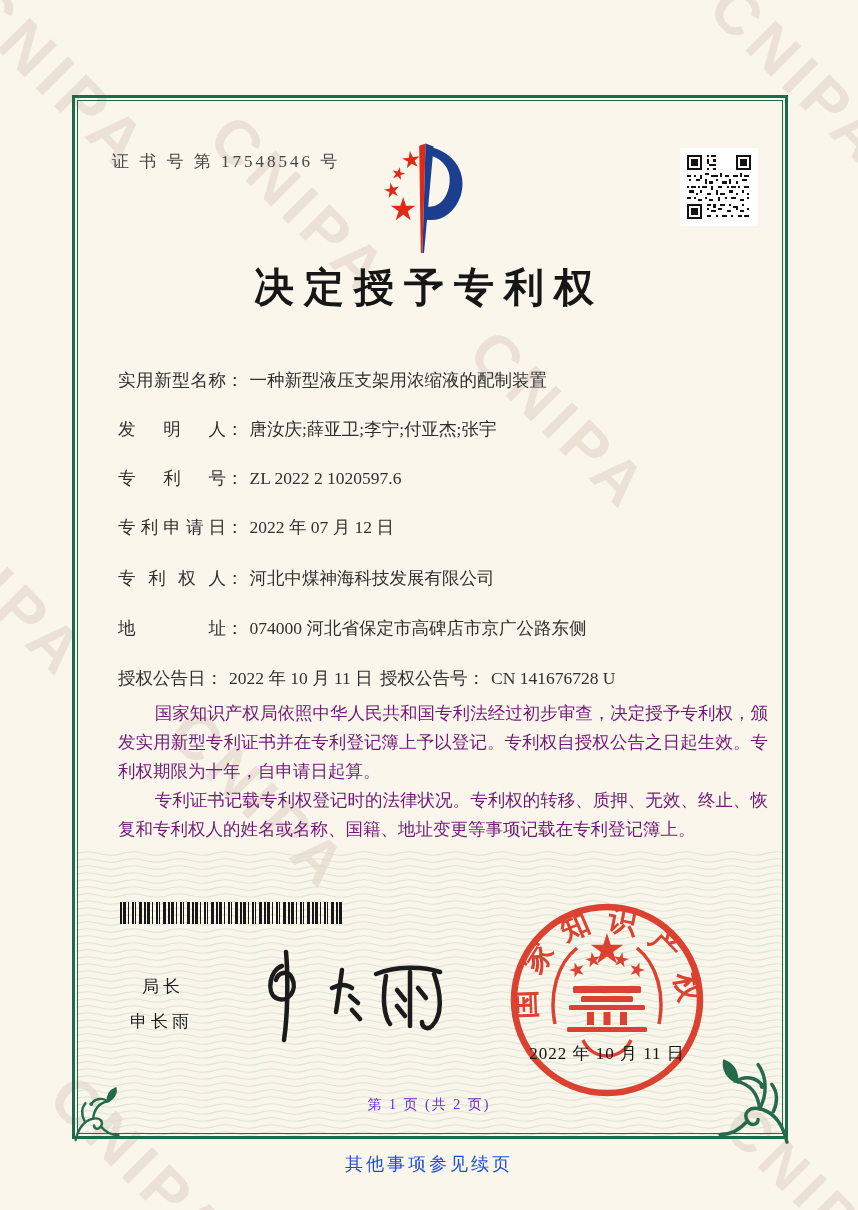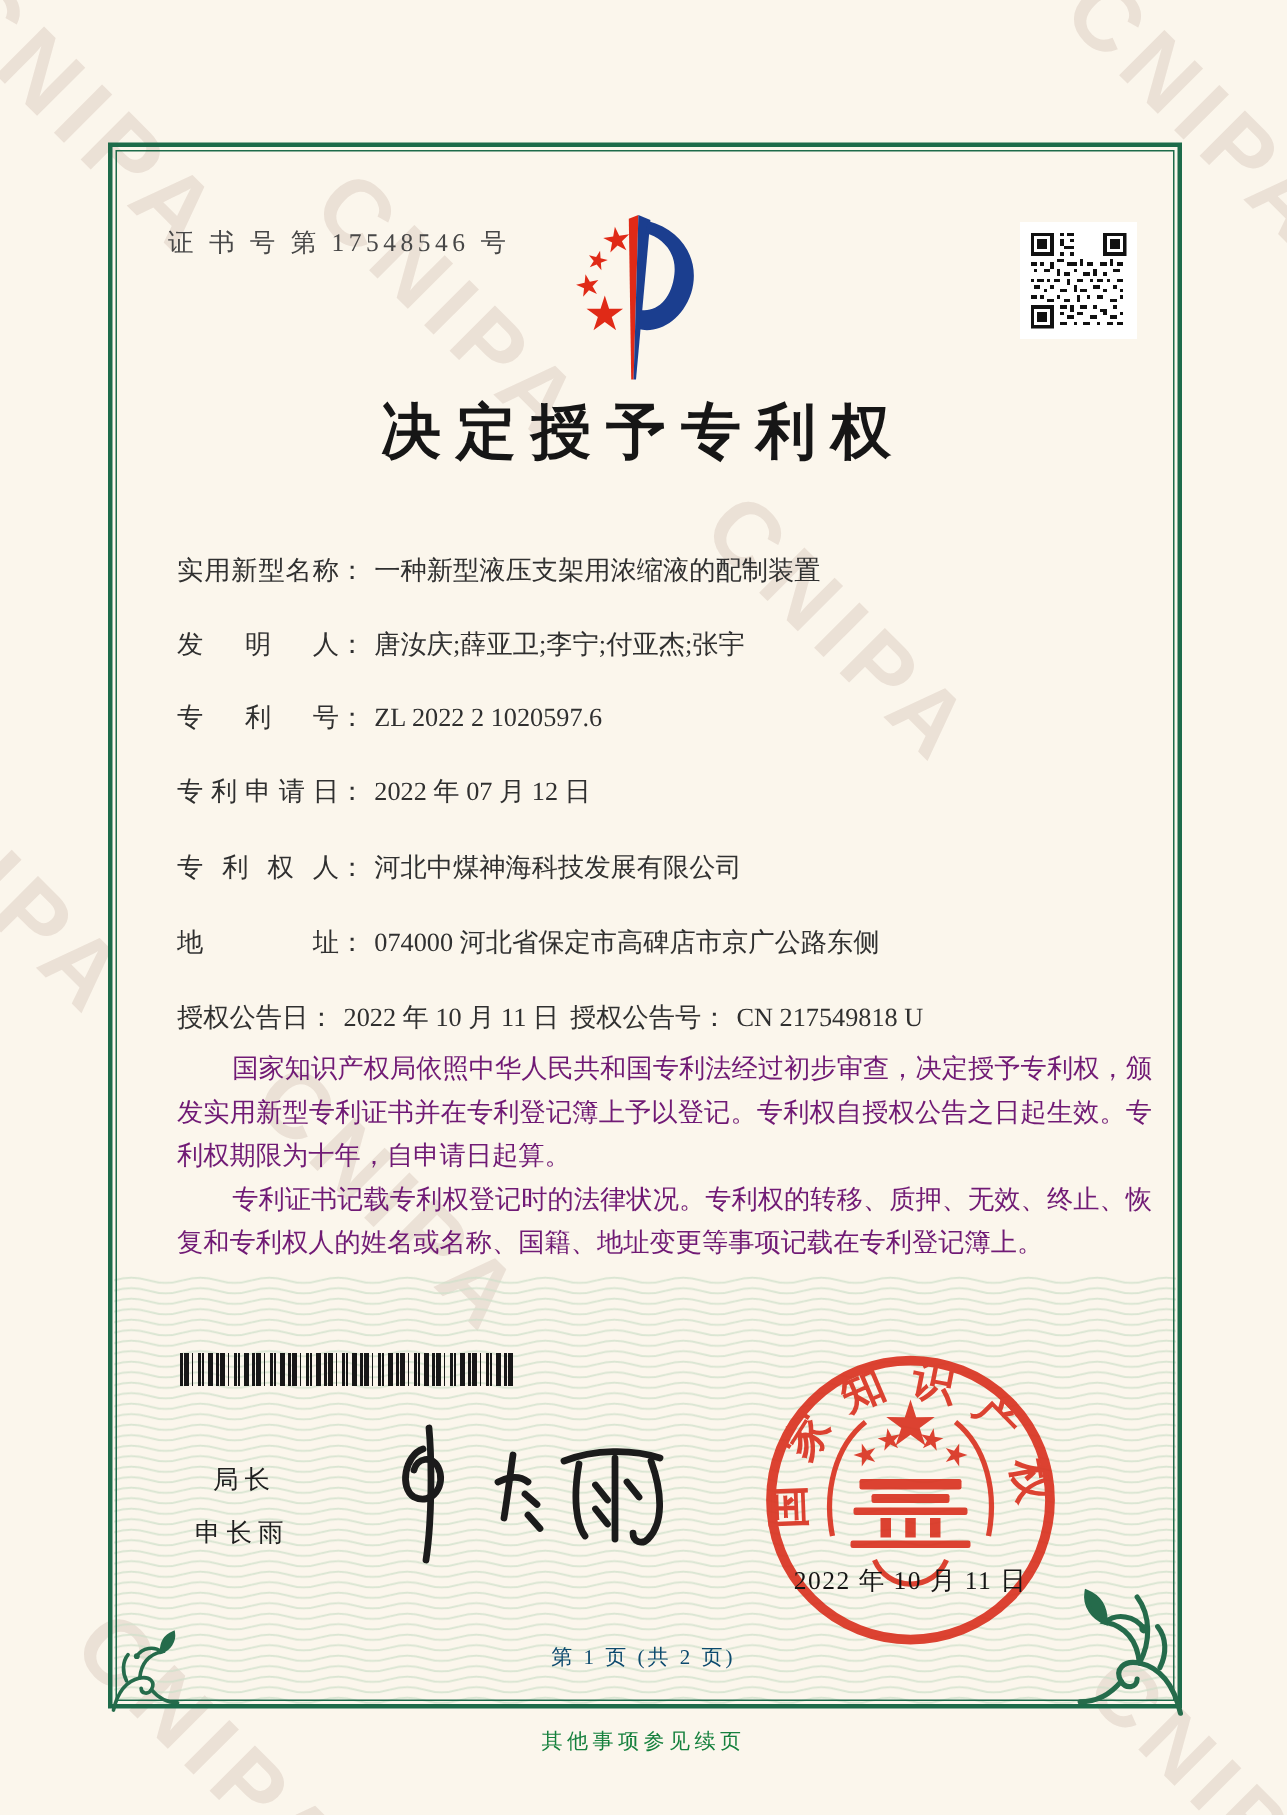--- a/index.html
+++ b/index.html
@@ -152,7 +152,7 @@
     <div class="frow" style="top:666px;">
       <span>授权公告日</span><span class="fcolon">：</span><span>2022 年 10 月 11 日</span>
       <span class="grant2">
-        <span>授权公告号</span><span class="fcolon">：</span><span>CN 217549818 U</span>
+        <span>授权公告号</span><span class="fcolon">：</span><span>CN 141676728 U</span>
       </span>
     </div>
 

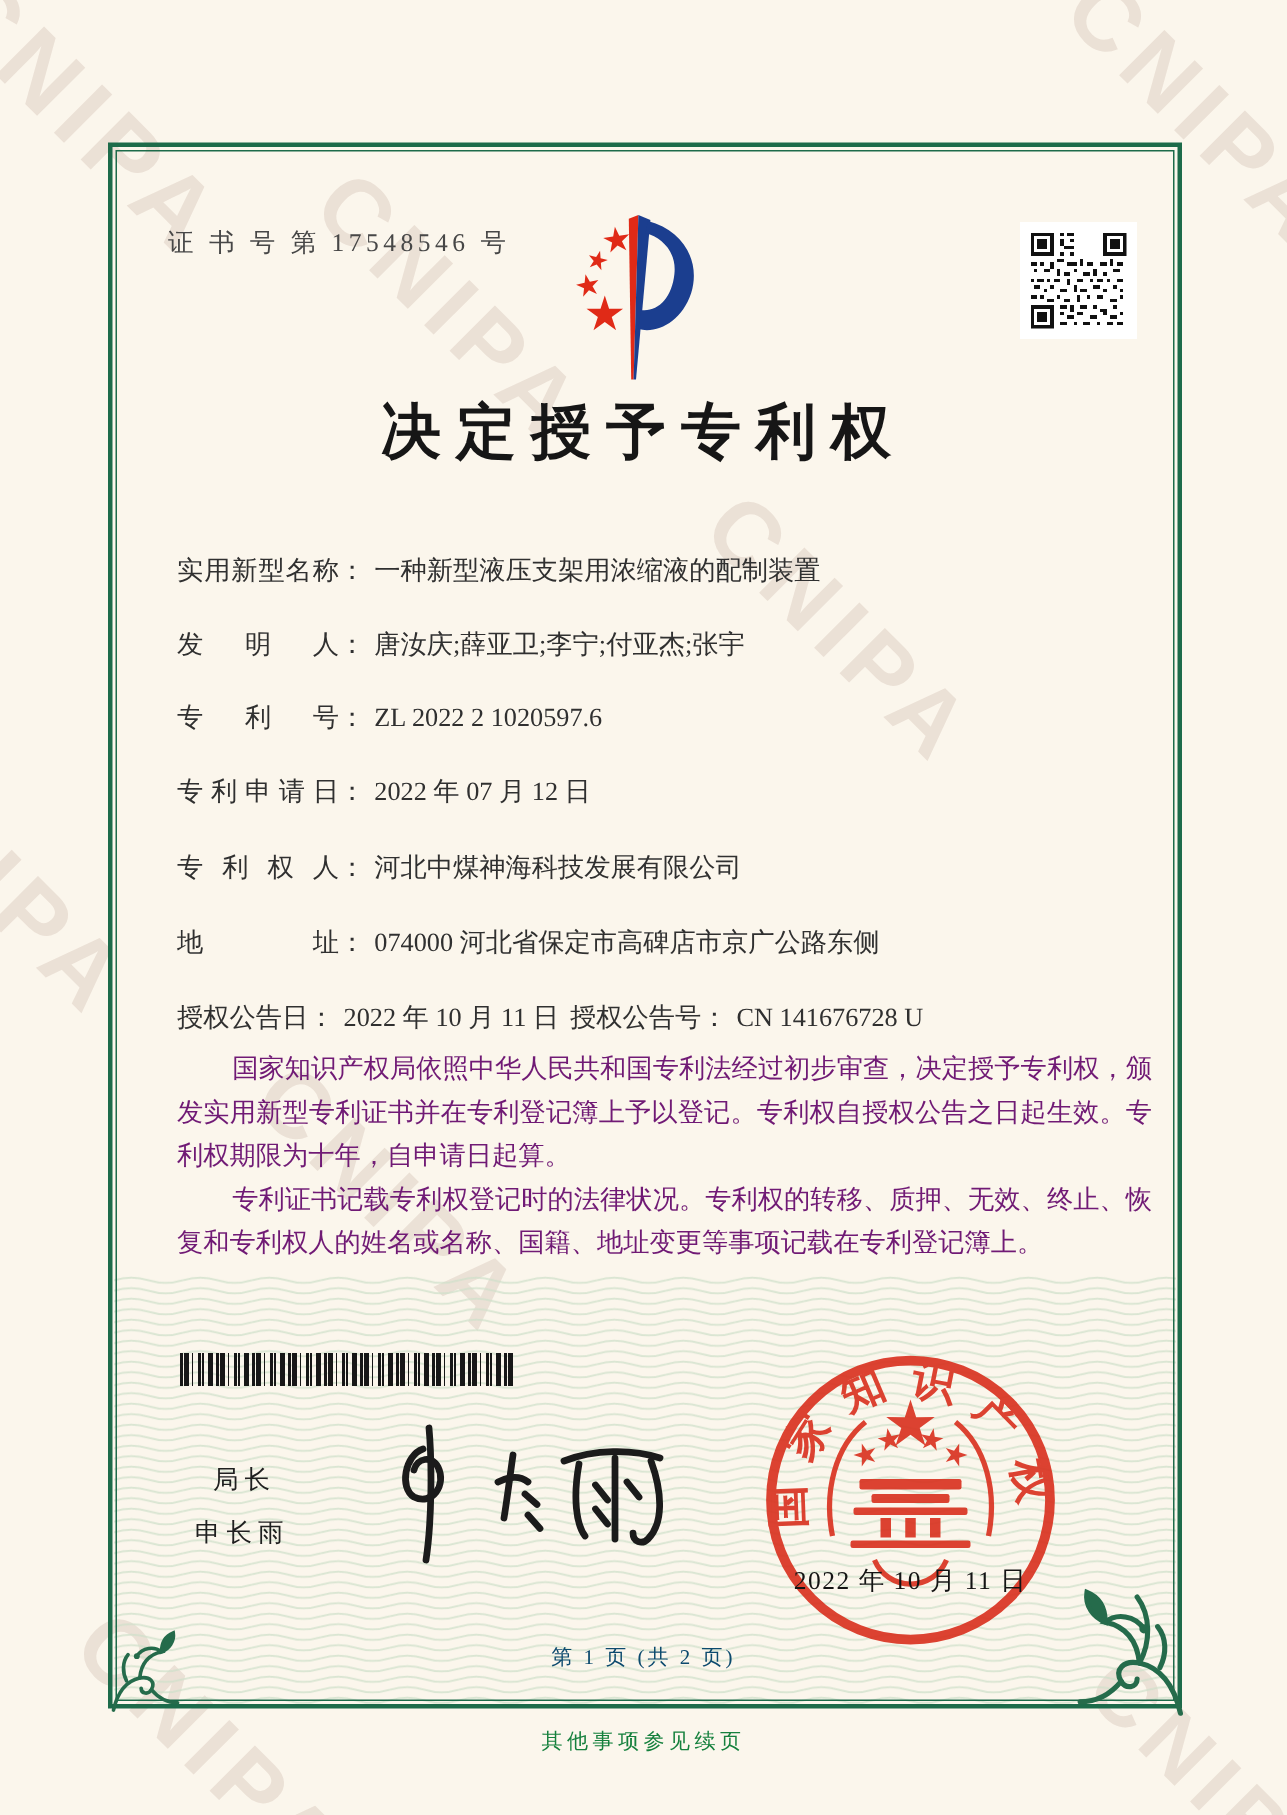--- a/index.html
+++ b/index.html
@@ -41,7 +41,7 @@
   .seal-date{position:absolute;left:505px;top:1042px;width:204px;text-align:center;
              font-size:17px;color:#141414;z-index:5;letter-spacing:1px;}
   .page-info{position:absolute;left:0;top:1096px;width:858px;text-align:center;
-             font-size:14px;letter-spacing:2px;color:#0c4a6e;}
+             font-size:14px;letter-spacing:2px;color:#6d28d9;}
   .note{position:absolute;left:0;top:1152px;width:858px;text-align:center;
         font-size:14px;letter-spacing:3px;color:#15803d;}
   .orn{position:absolute;z-index:3;}

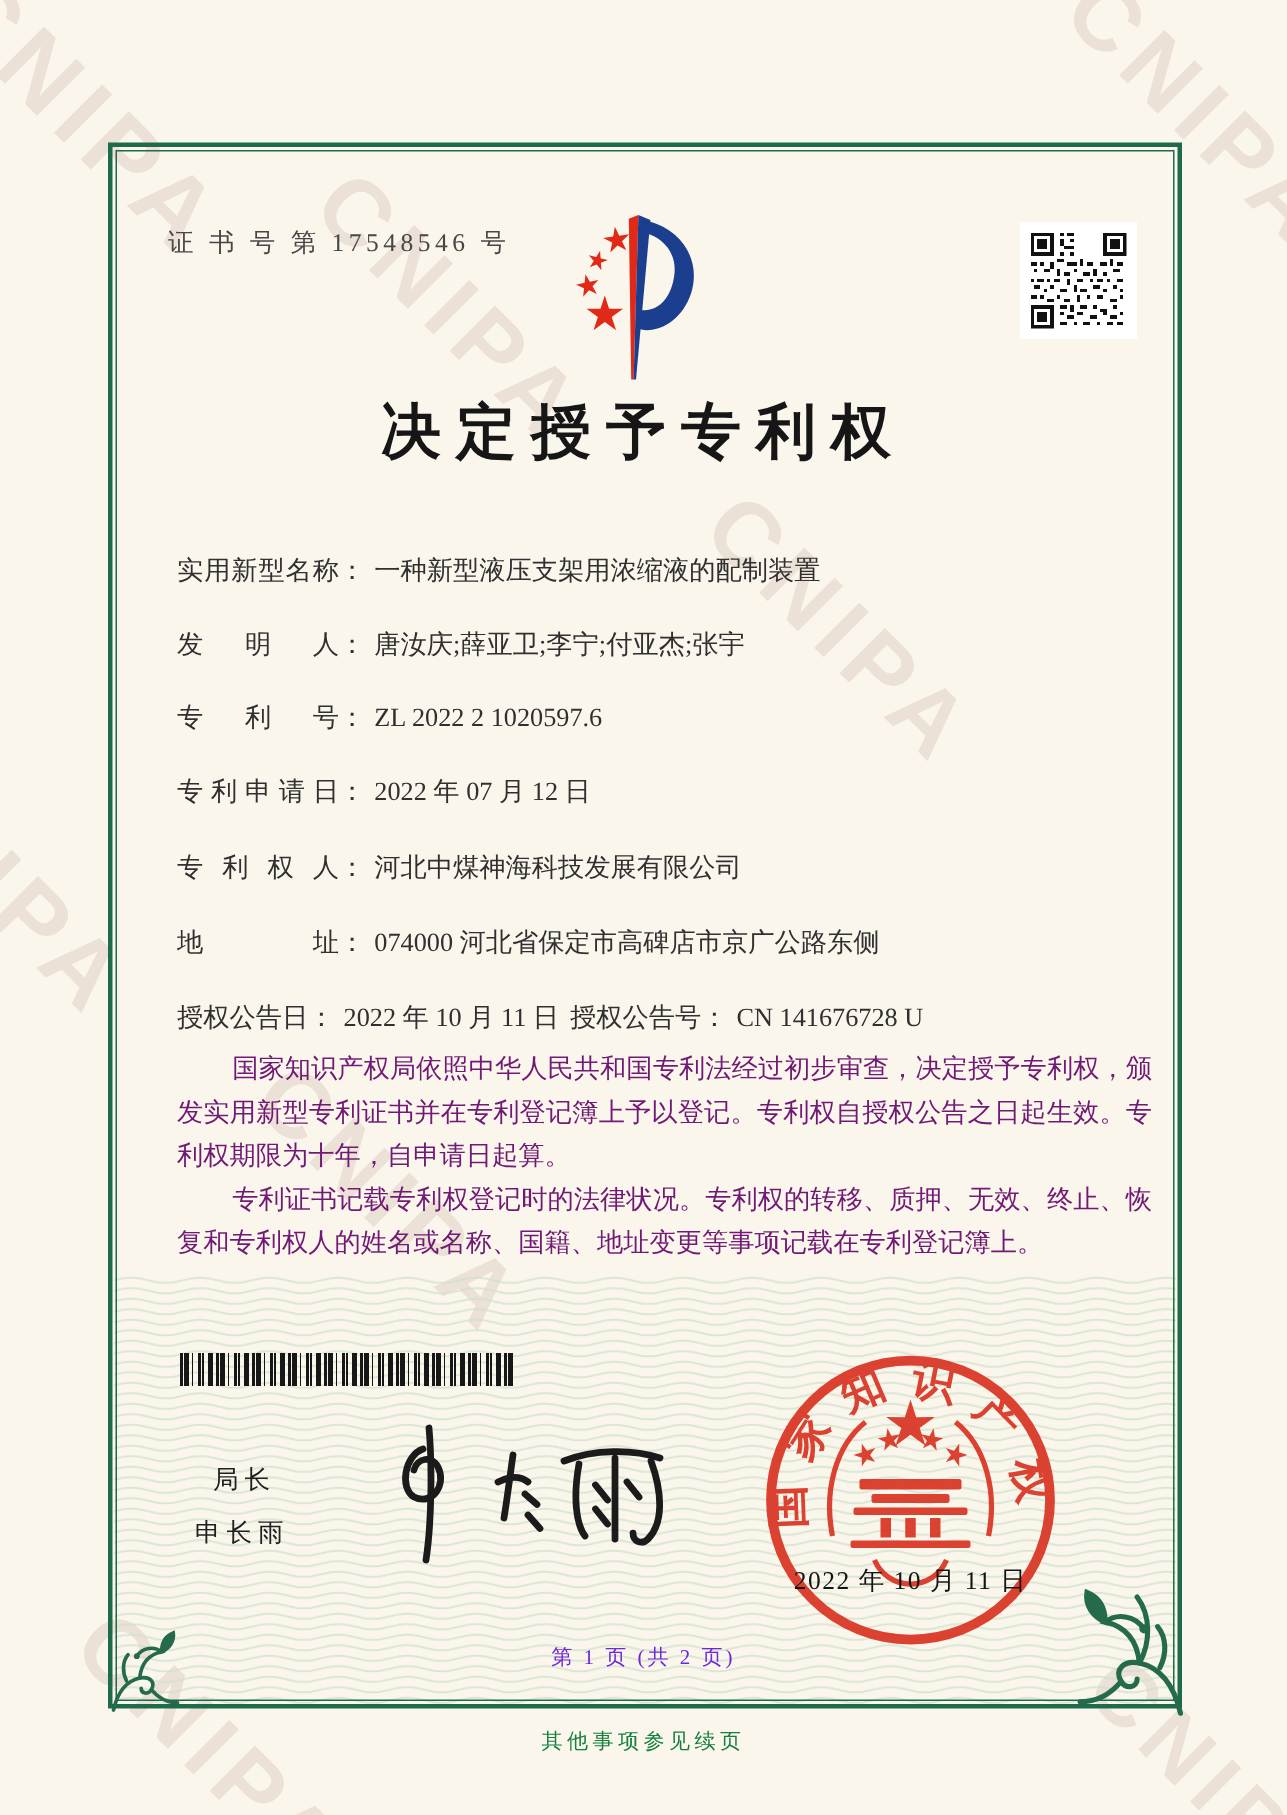--- a/index.html
+++ b/index.html
@@ -43,7 +43,7 @@
   .page-info{position:absolute;left:0;top:1096px;width:858px;text-align:center;
              font-size:14px;letter-spacing:2px;color:#6d28d9;}
   .note{position:absolute;left:0;top:1152px;width:858px;text-align:center;
-        font-size:14px;letter-spacing:3px;color:#15803d;}
+        font-size:18px;letter-spacing:3px;color:#1d4ed8;}
   .orn{position:absolute;z-index:3;}
 </style>
 </head>

